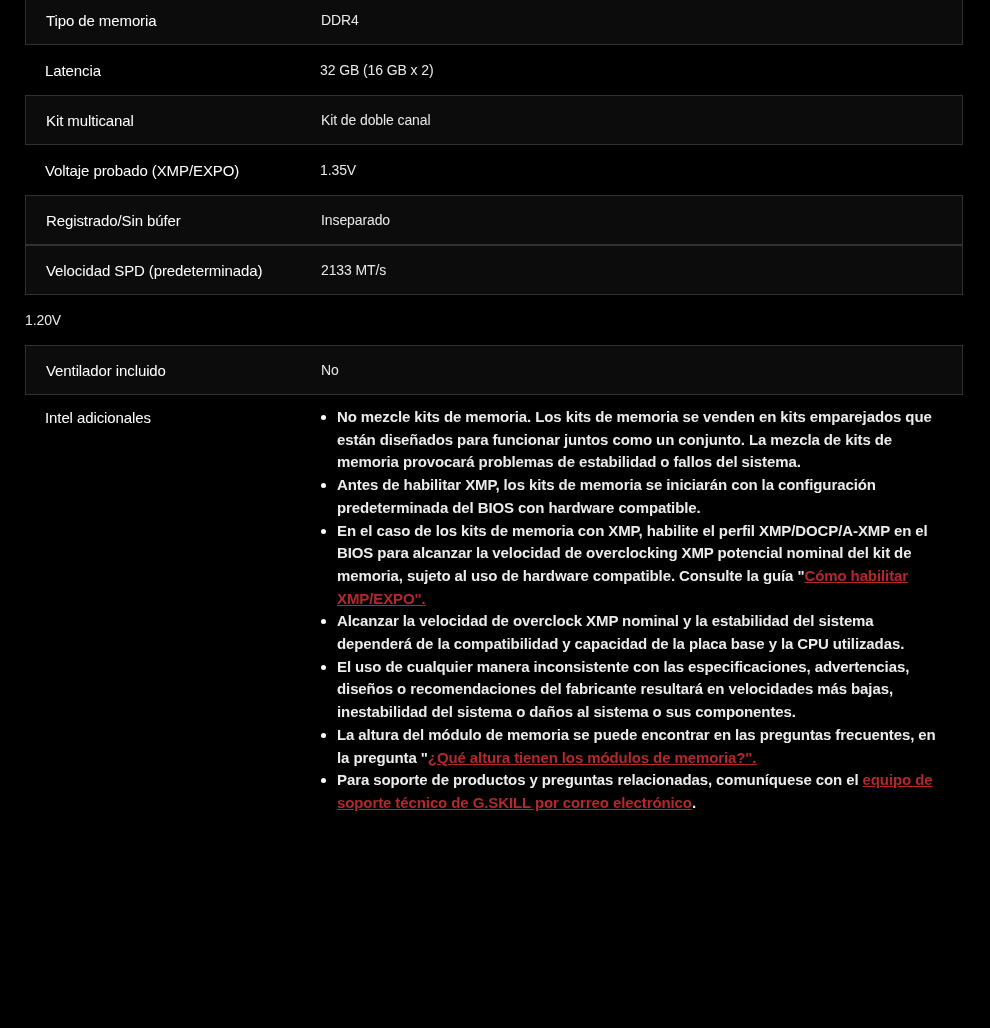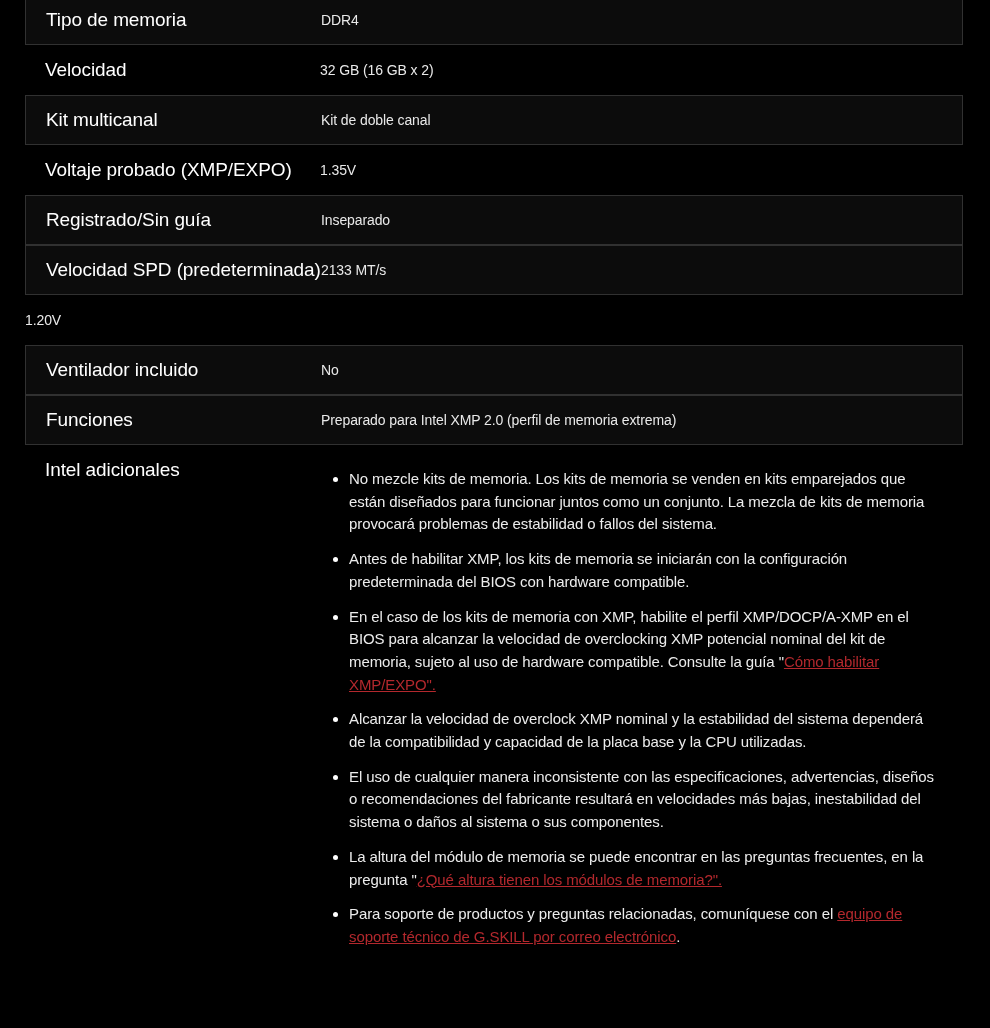--- a/index.html
+++ b/index.html
@@ -53,7 +53,7 @@
     flex:0 0 295px;
     padding-left:20px;
     color:#ffffff;
-    font-size:19px;
+    font-size:15px;
   }
   .spec-value{
     color:#e9e9e9;

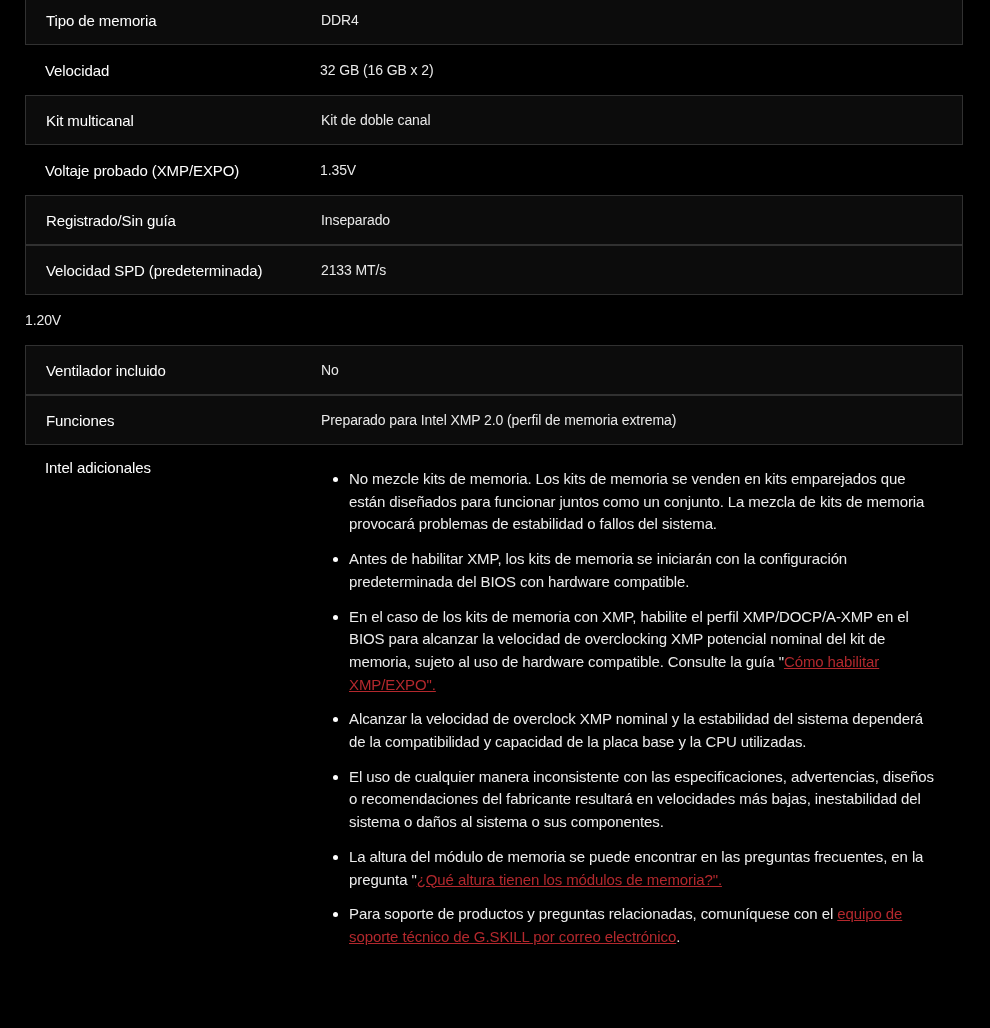--- a/index.html
+++ b/index.html
@@ -116,7 +116,7 @@
         <div class="spec-value">DDR4</div>
       </div>
       <div class="spec-row">
-        <div class="spec-label">Velocidad</div>
+        <div class="spec-label">Latencia</div>
         <div class="spec-value">32 GB (16 GB x 2)</div>
       </div>
       <div class="spec-row shaded">

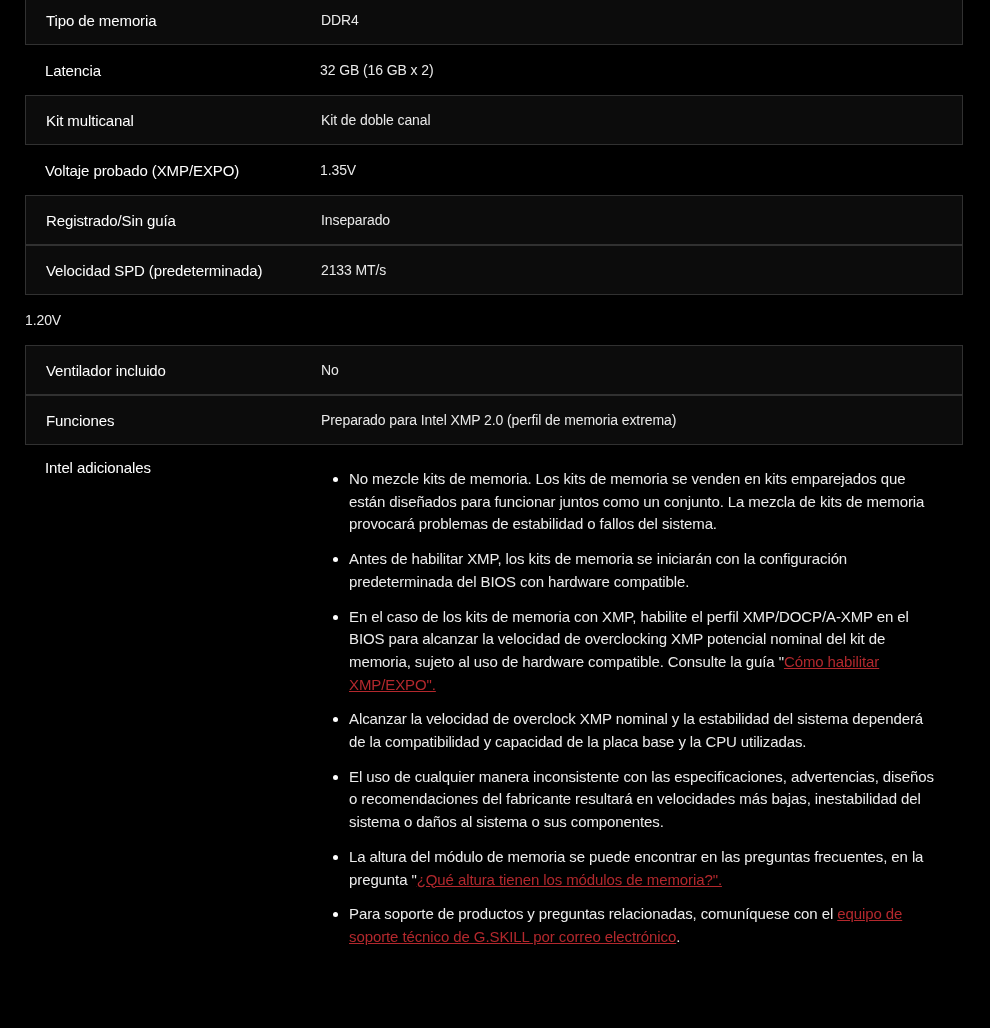--- a/index.html
+++ b/index.html
@@ -128,7 +128,7 @@
         <div class="spec-value">1.35V</div>
       </div>
       <div class="spec-row shaded">
-        <div class="spec-label">Registrado/Sin guía</div>
+        <div class="spec-label">Registrado/Sin búfer</div>
         <div class="spec-value">Inseparado</div>
       </div>
       <div class="spec-row shaded">

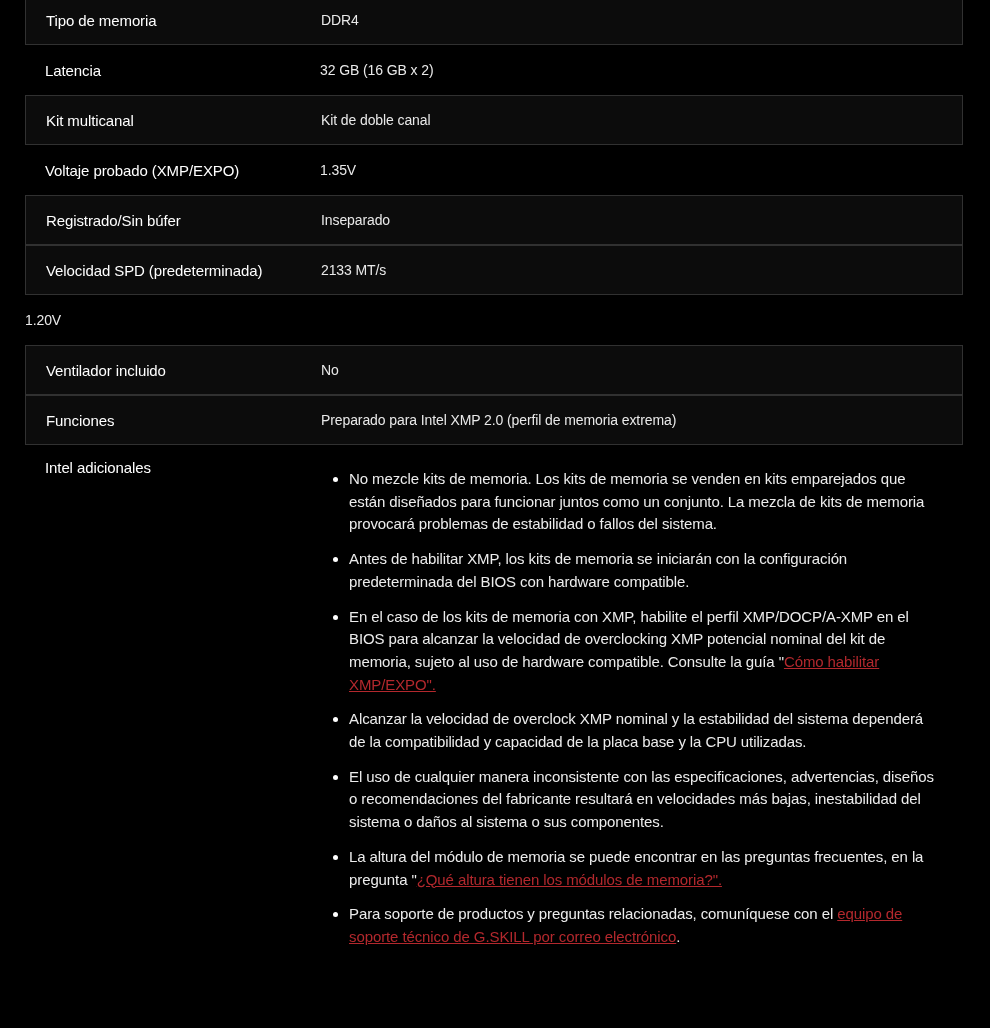--- a/index.html
+++ b/index.html
@@ -142,10 +142,6 @@
         <div class="spec-label">Ventilador incluido</div>
         <div class="spec-value">No</div>
       </div>
-      <div class="spec-row shaded">
-        <div class="spec-label">Funciones</div>
-        <div class="spec-value">Preparado para Intel XMP 2.0 (perfil de memoria extrema)</div>
-      </div>
       <div class="spec-row notes-row" style="height: auto;">
         <div class="spec-label">Intel adicionales</div>
         <ul class="notes-list">

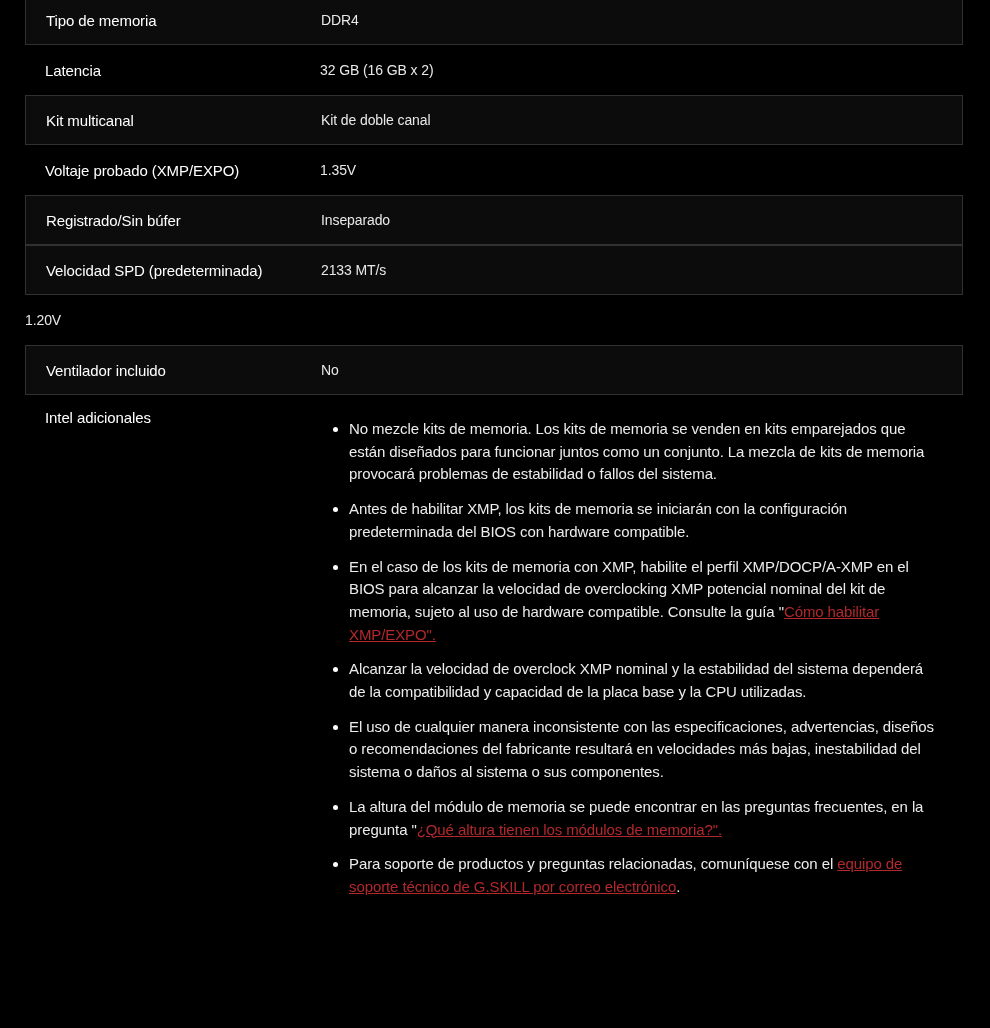--- a/index.html
+++ b/index.html
@@ -80,7 +80,8 @@
   .note-item{
     position:relative;
     padding-left:17px;
-    margin:12px;
+    margin:0;
+    font-weight:bold;
   }
   .note-item::before{
     content:"";

